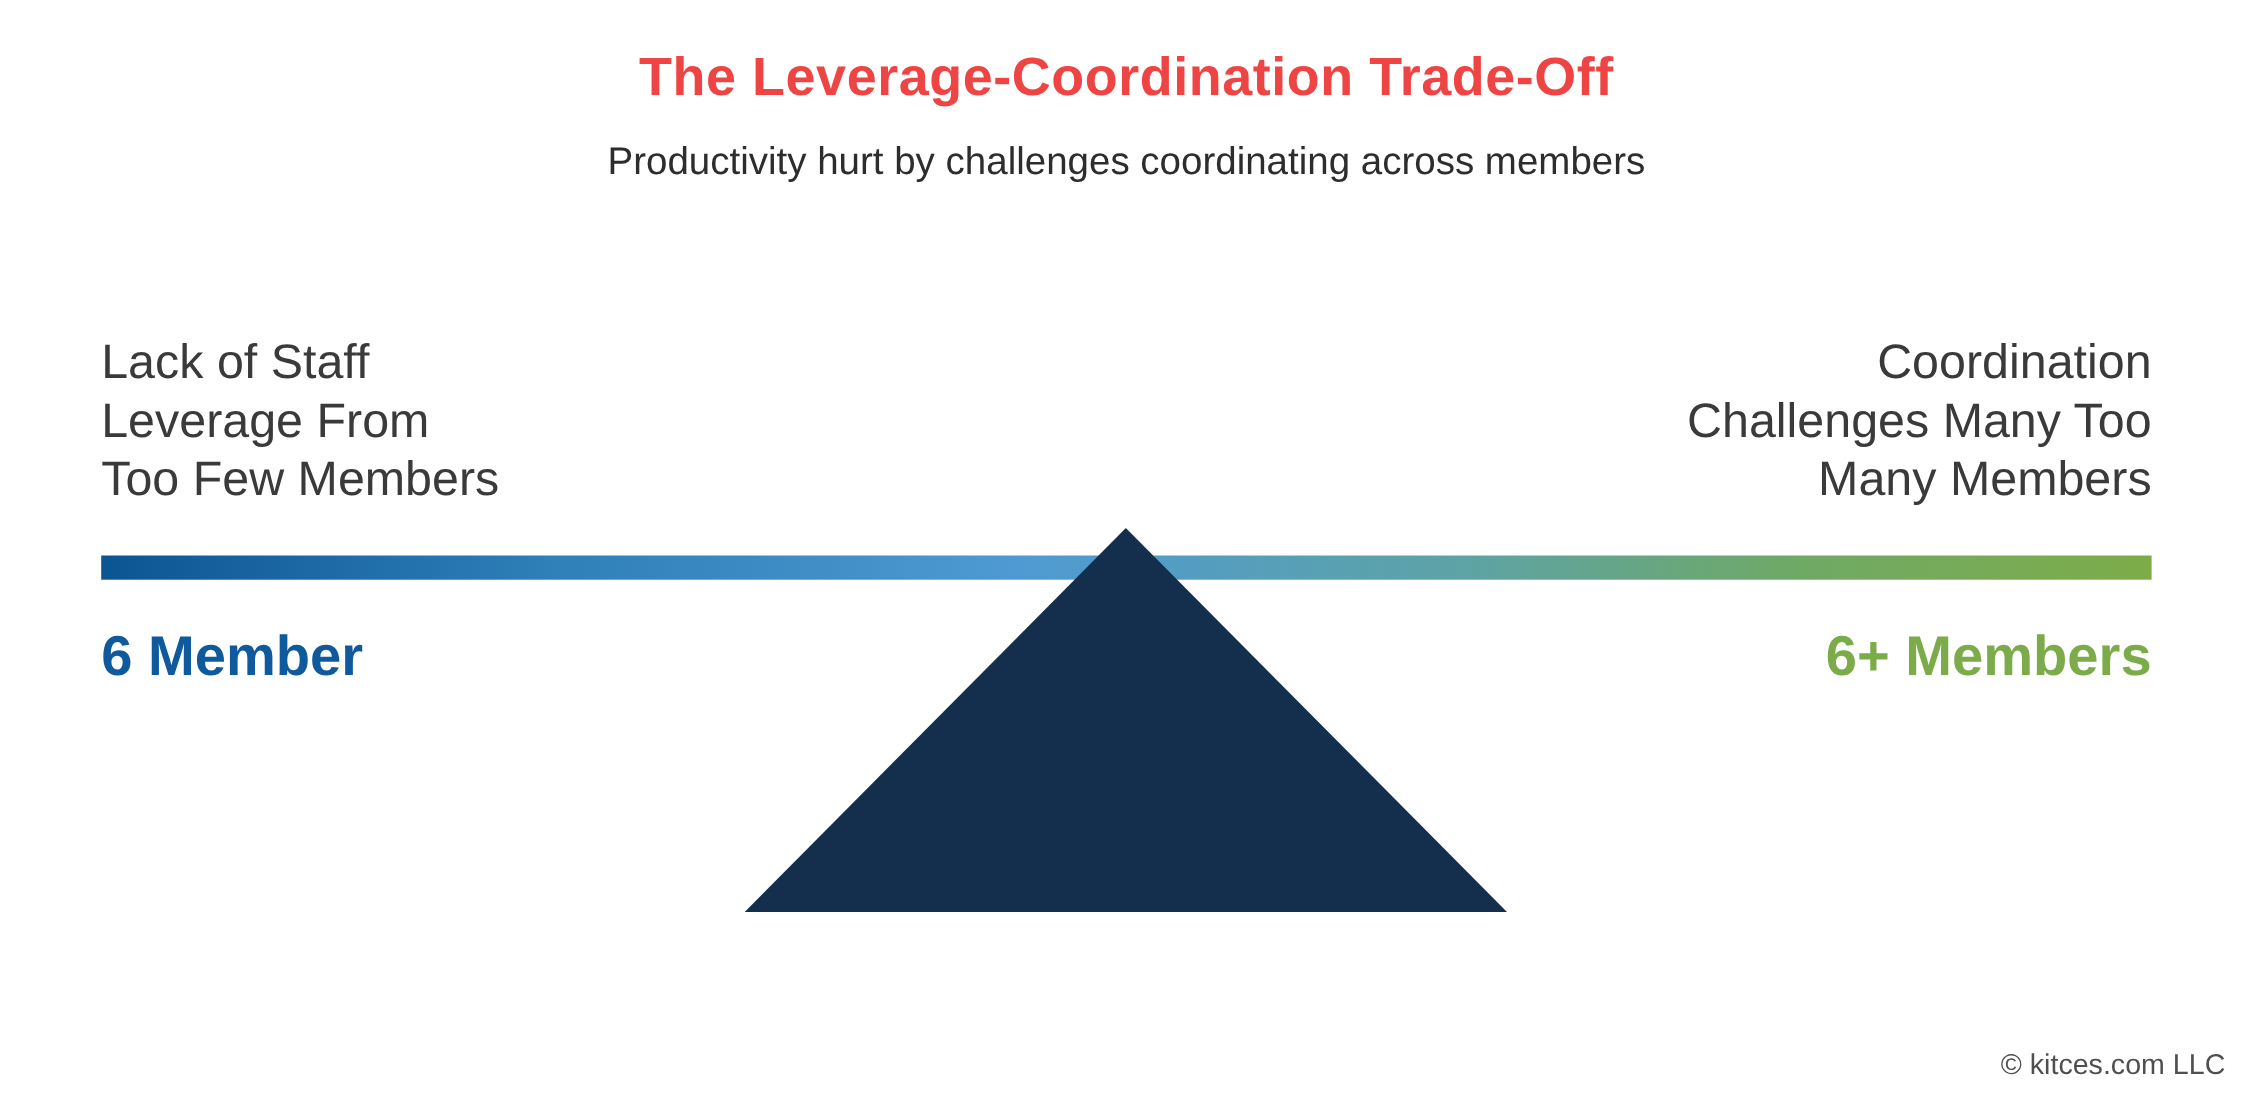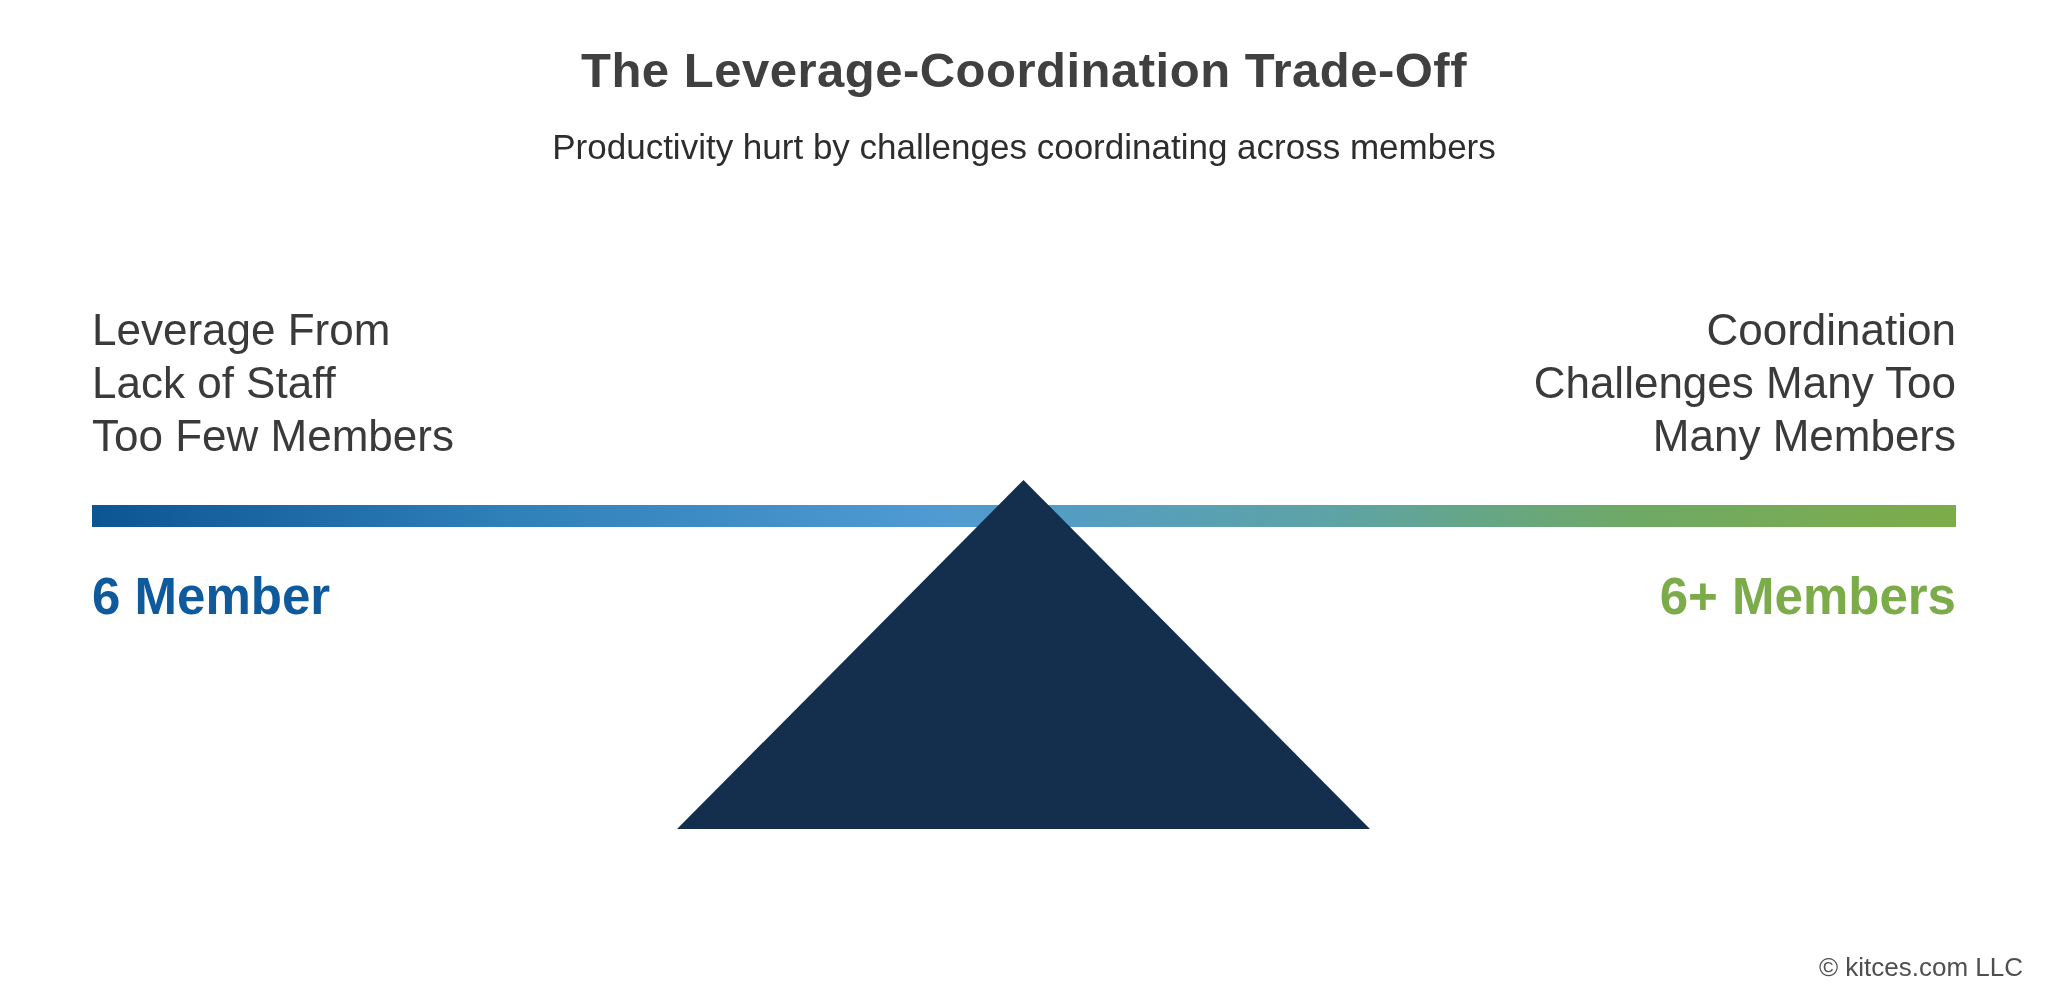--- a/index.html
+++ b/index.html
@@ -98,7 +98,7 @@
 
 <div class="canvas">
 
-  <div class="title" style="color: #404040;">The Leverage-Coordination Trade-Off</div>
+  <div class="title" style="color: #ef4444;">The Leverage-Coordination Trade-Off</div>
 
   <div class="subtitle" style="color: rgb(45, 45, 45);">Productivity hurt by challenges coordinating across members</div>
 

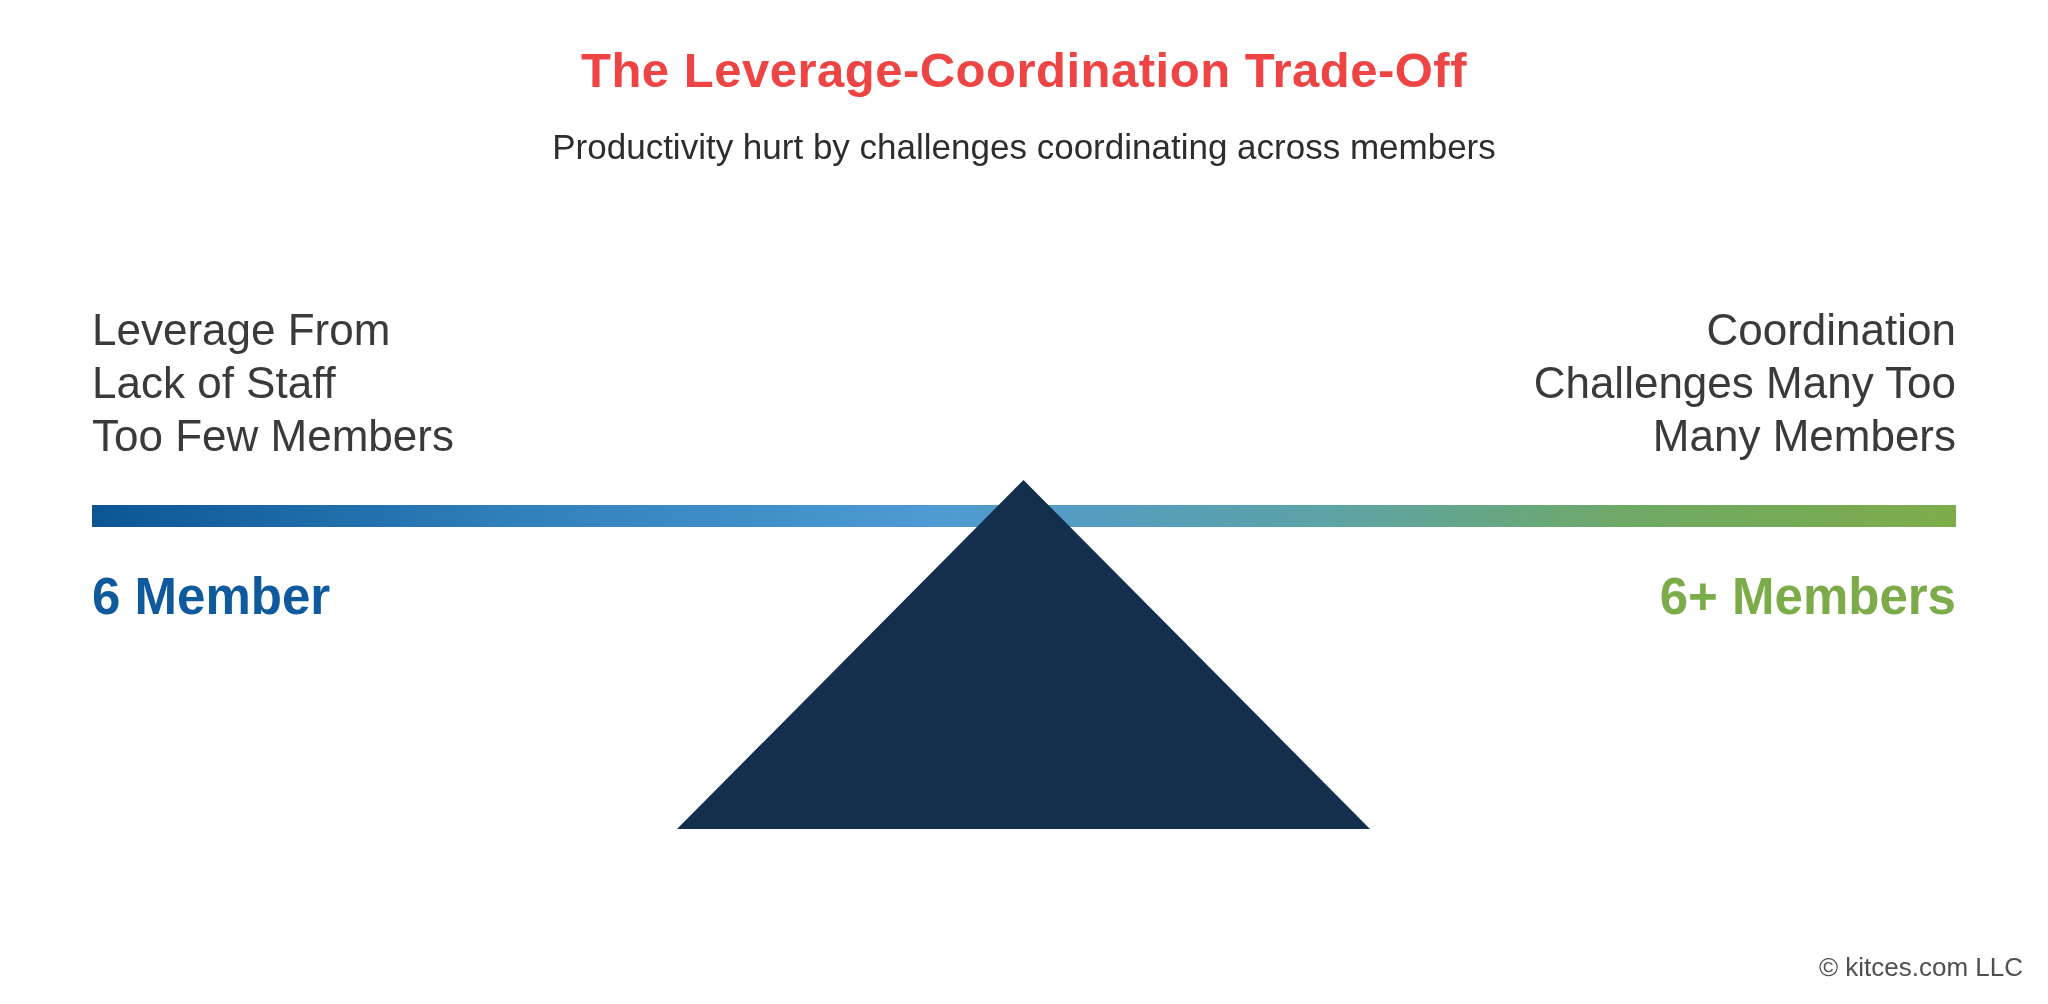--- a/index.html
+++ b/index.html
@@ -103,8 +103,8 @@
   <div class="subtitle" style="color: rgb(45, 45, 45);">Productivity hurt by challenges coordinating across members</div>
 
   <div class="annotation left" style="color: rgb(58, 58, 58);">
+    <div>Lack of Staff</div>
     <div>Leverage From</div>
-    <div>Lack of Staff</div>
     <div>Too Few Members</div>
   </div>
 

